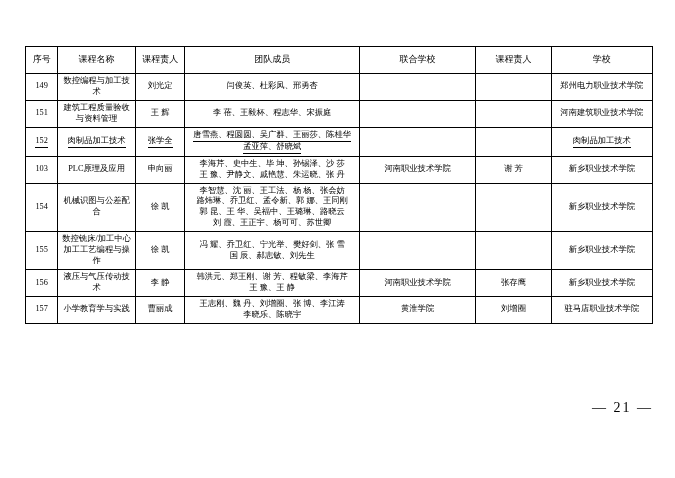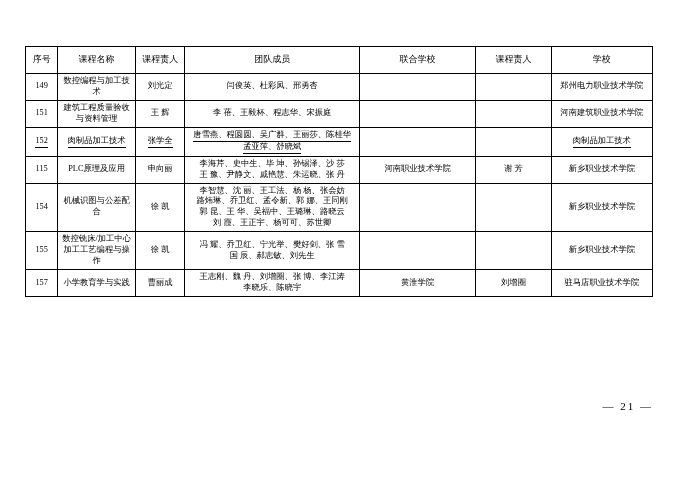--- a/index.html
+++ b/index.html
@@ -144,7 +144,7 @@
           <td class="cell-school"><span class="ul">肉制品加工技术</span></td>
         </tr>
         <tr>
-          <td class="cell-seq">115</td>
+          <td class="cell-seq">103</td>
           <td class="cell-name">PLC原理及应用</td>
           <td class="cell-leader">申向丽</td>
           <td class="cell-team">

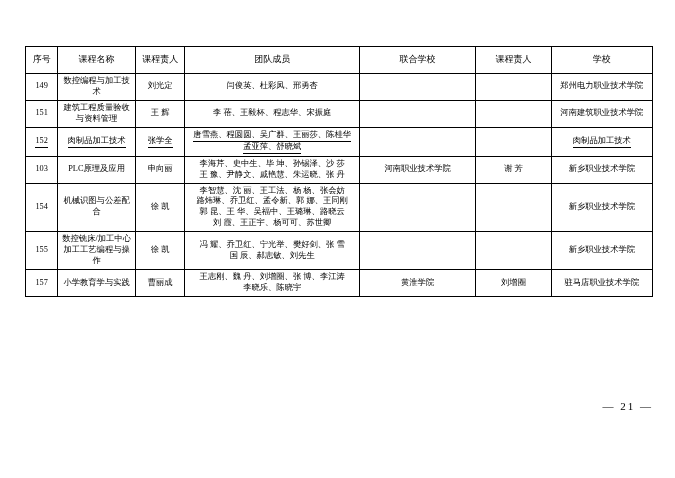--- a/index.html
+++ b/index.html
@@ -182,6 +182,18 @@
           <td class="cell-school">新乡职业技术学院</td>
         </tr>
         <tr>
+          <td class="cell-seq">156</td>
+          <td class="cell-name">液压与气压传动技术</td>
+          <td class="cell-leader">李 静</td>
+          <td class="cell-team">
+            <span class="team-line">韩洪元、郑王刚、谢 芳、程敏梁、李海芹</span>
+            <span class="team-line">王 豫、王 静</span>
+          </td>
+          <td class="cell-union">河南职业技术学院</td>
+          <td class="cell-uleader">张存鹰</td>
+          <td class="cell-school">新乡职业技术学院</td>
+        </tr>
+        <tr>
           <td class="cell-seq">157</td>
           <td class="cell-name">小学教育学与实践</td>
           <td class="cell-leader">曹丽成</td>

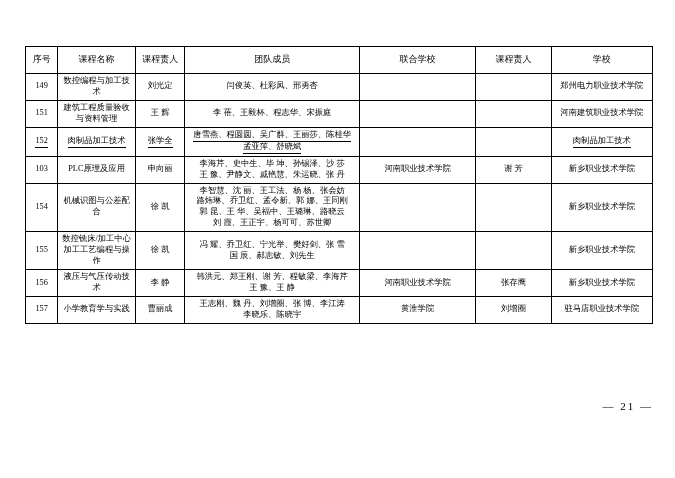--- a/index.html
+++ b/index.html
@@ -76,7 +76,7 @@
     top: 396px;
     width: 653px;
     text-align: right;
-    font-size: 11px;
+    font-size: 14px;
     letter-spacing: 2px;
     font-family: "Liberation Serif", serif;
   }

